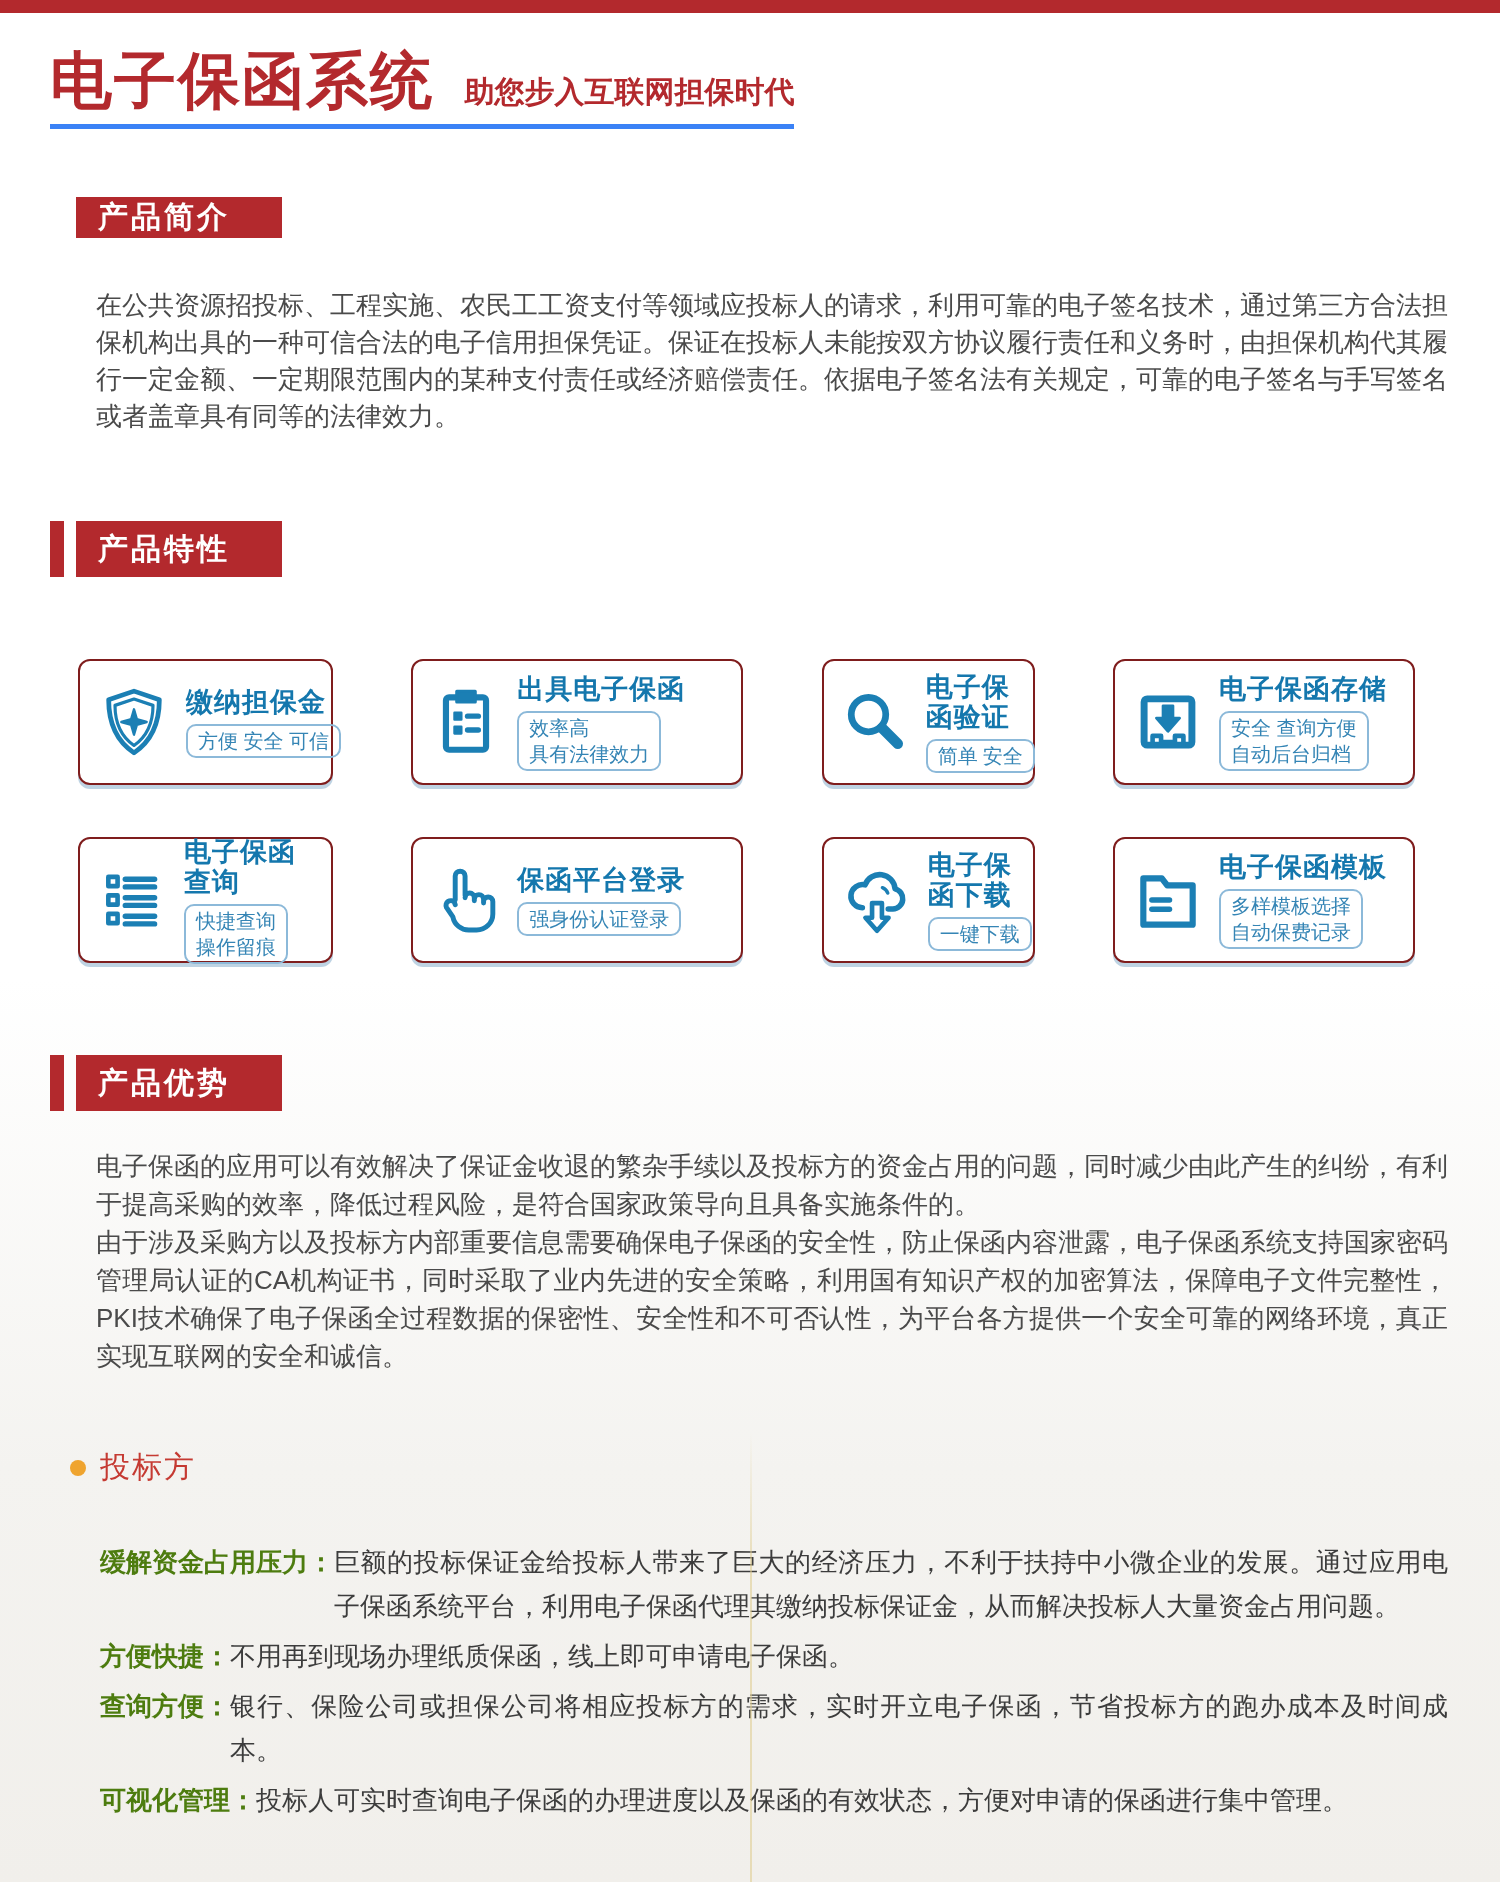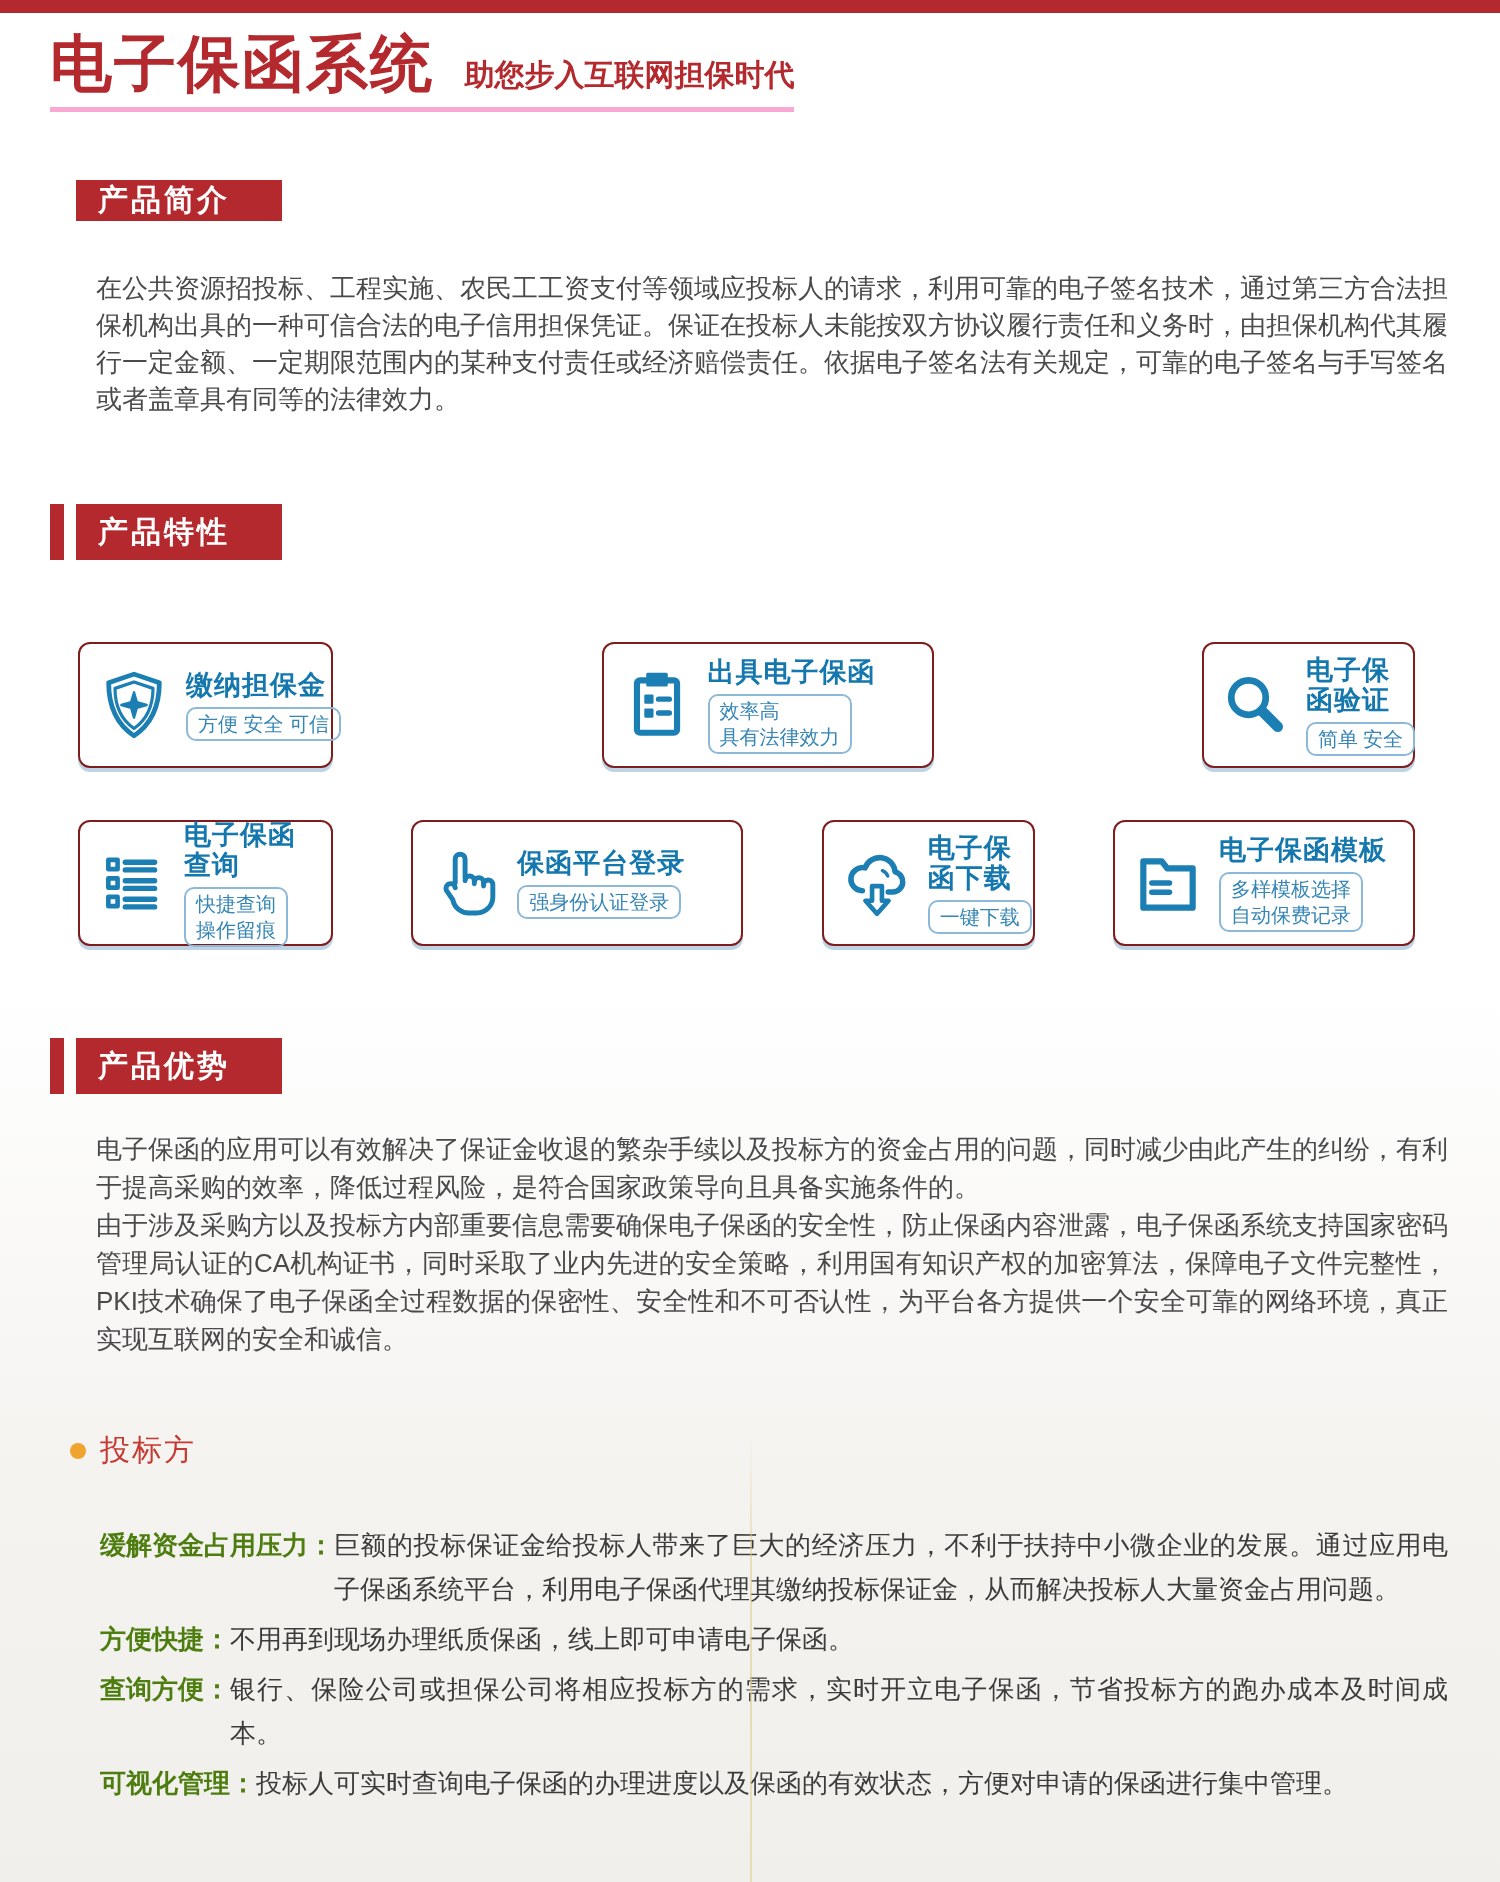--- a/index.html
+++ b/index.html
@@ -12,7 +12,7 @@
   .topbar{height:13px;background:#b3292d;width:100%;}
   .content{padding:0 50px;}
   
-  .title-row{display:inline-block;margin-top:17px;border-bottom:5px solid #f9a8d4;padding-bottom:9px;}
+  .title-row{display:inline-block;margin-top:34px;border-bottom:5px solid #3b82f6;padding-bottom:9px;}
   .main-title{display:inline-block;font-size:62px;font-weight:bold;color:#b3292d;line-height:68px;letter-spacing:2px;}
   .sub-title{display:inline-block;font-size:30px;font-weight:bold;color:#b3292d;margin-left:26px;vertical-align:baseline;}
   

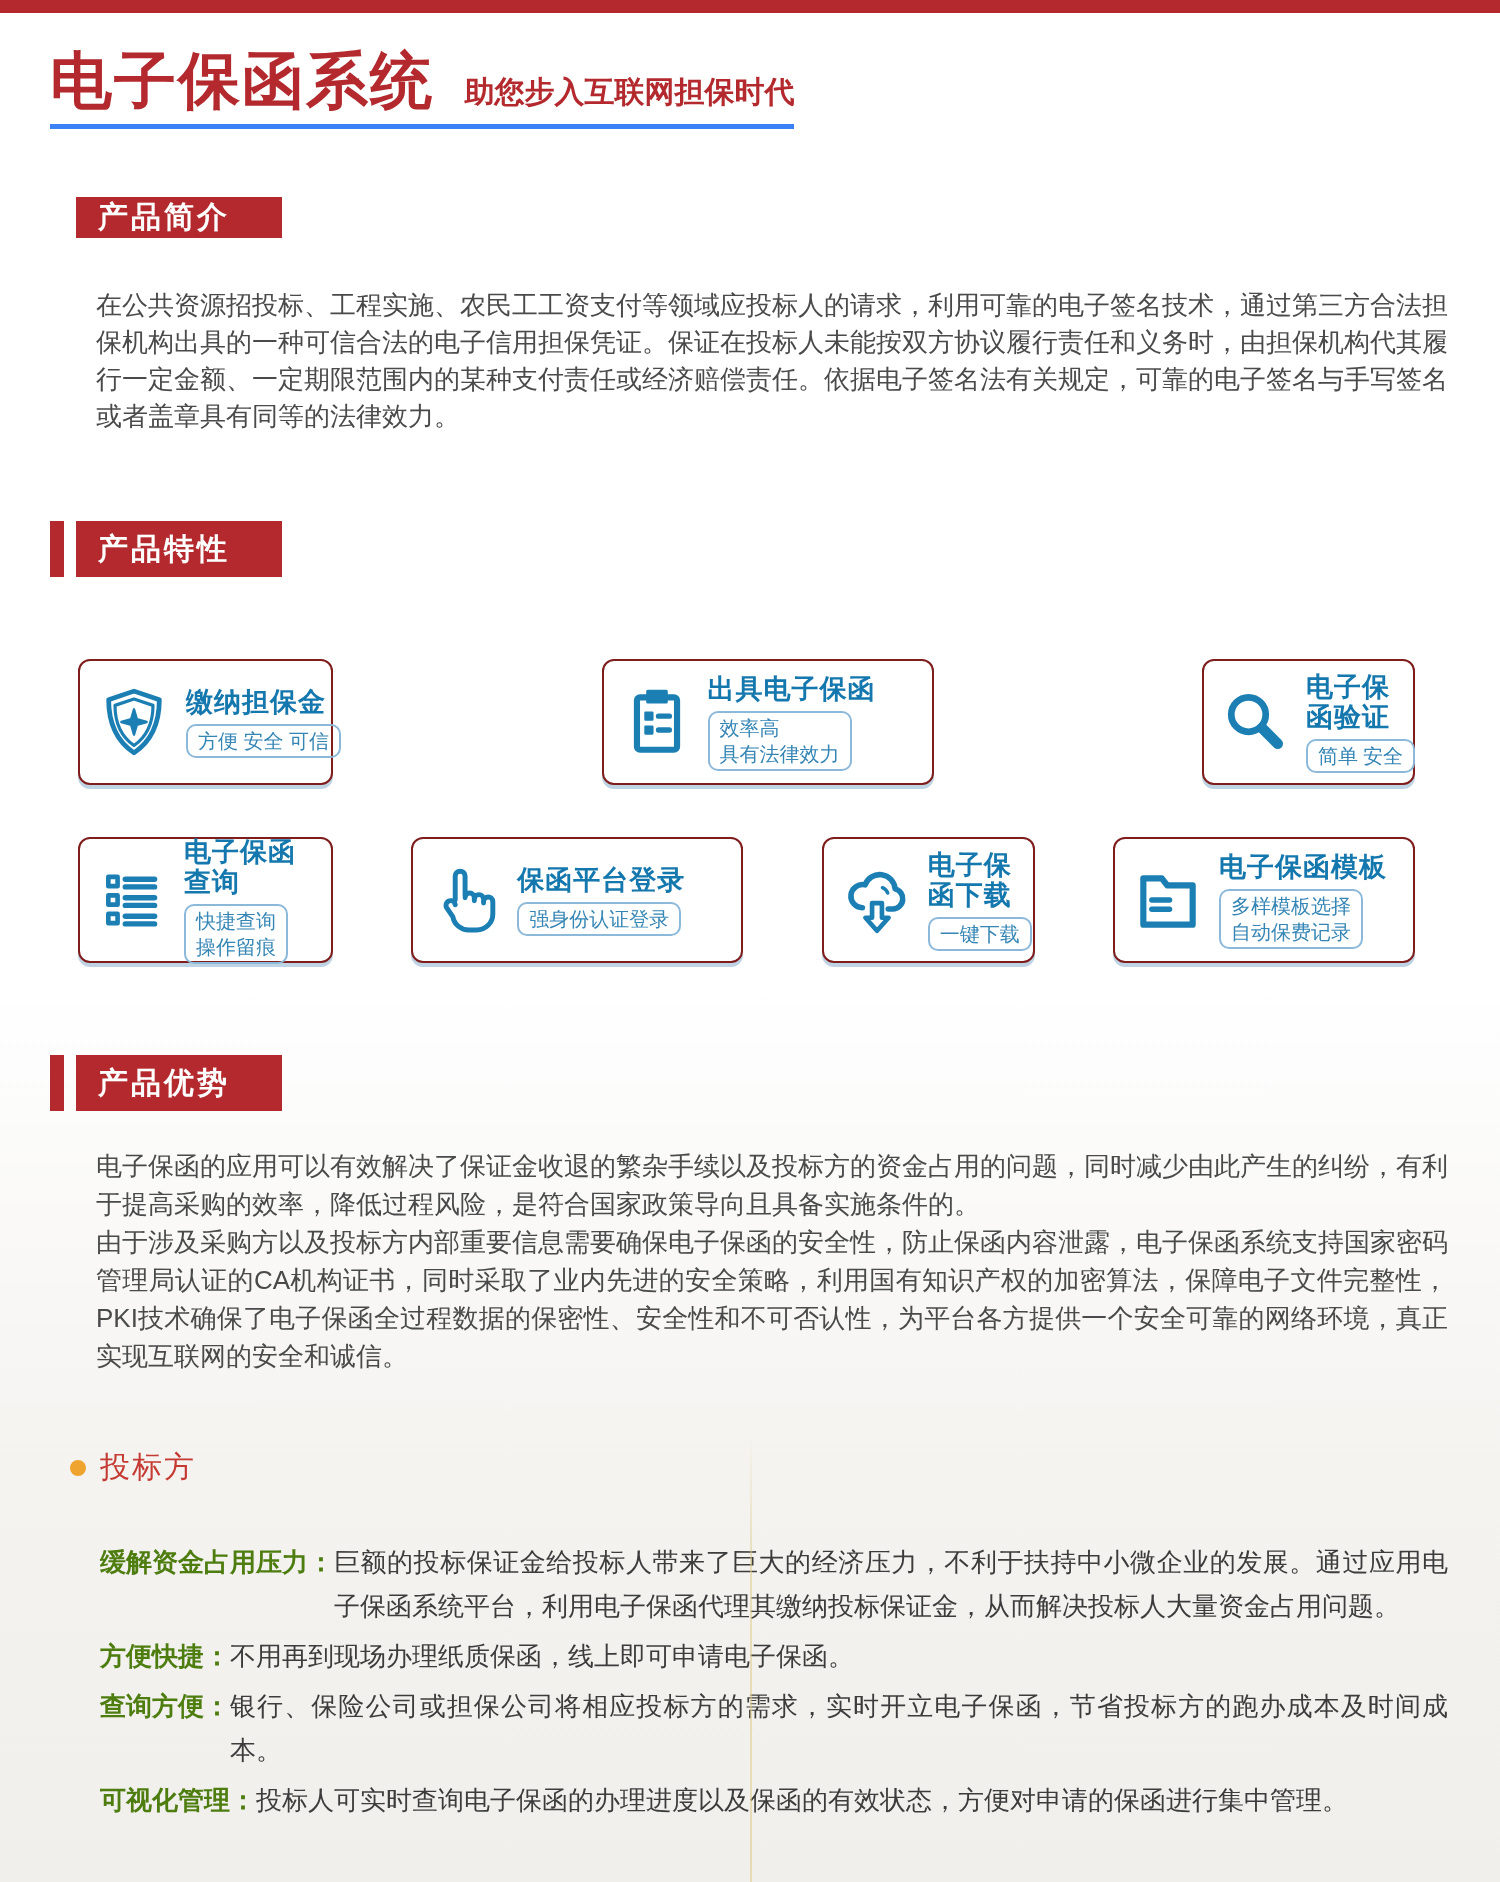--- a/index.html
+++ b/index.html
@@ -132,6 +132,22 @@
       </div>
     </div>
 
+    <div class="card c-w4">
+      <span class="icon-wrap">
+        <svg class="fi" width="74" height="74" viewBox="0 0 48 48">
+          <rect x="8.5" y="9" width="31" height="30" rx="2" stroke-width="4.5"></rect>
+          <polygon points="24,30 16.5,21.5 20.8,21.5 20.8,13.5 27.2,13.5 27.2,21.5 31.5,21.5" fill="#1b7fb4" stroke-width="1.8"></polygon>
+          <polyline points="14,39 14,33 19.5,33 19.5,37 28.5,37 28.5,33 34,33 34,39" stroke-width="3"></polyline>
+        </svg>
+      </span>
+      <div class="card-body">
+        <div class="card-title">电子保函存储</div>
+        <div class="tagbox">
+          <div>安全 查询方便</div>
+          <div>自动后台归档</div>
+        </div>
+      </div>
+    </div>
   </div>
 
   <div class="cards-row row2">

